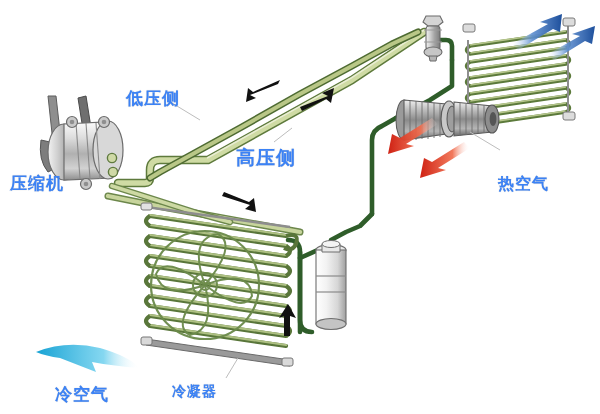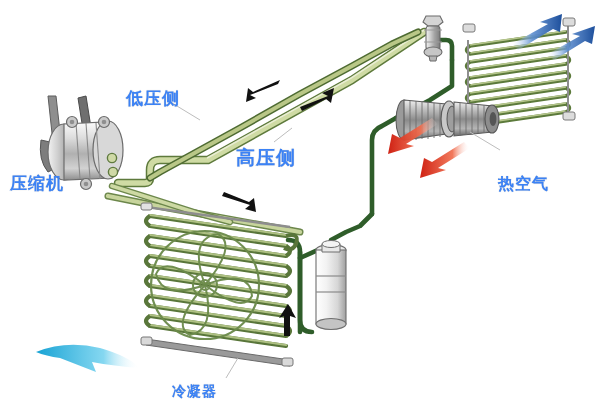--- a/index.html
+++ b/index.html
@@ -360,6 +360,7 @@
 <div class="lbl lbl-lp">低压侧</div>
 <div class="lbl lbl-hp">高压侧</div>
 <div class="lbl lbl-comp">压缩机</div>
+<div class="lbl lbl-cold">冷空气</div>
 <div class="lbl lbl-cond">冷凝器</div>
 <div class="lbl lbl-hot">热空气</div>
 

